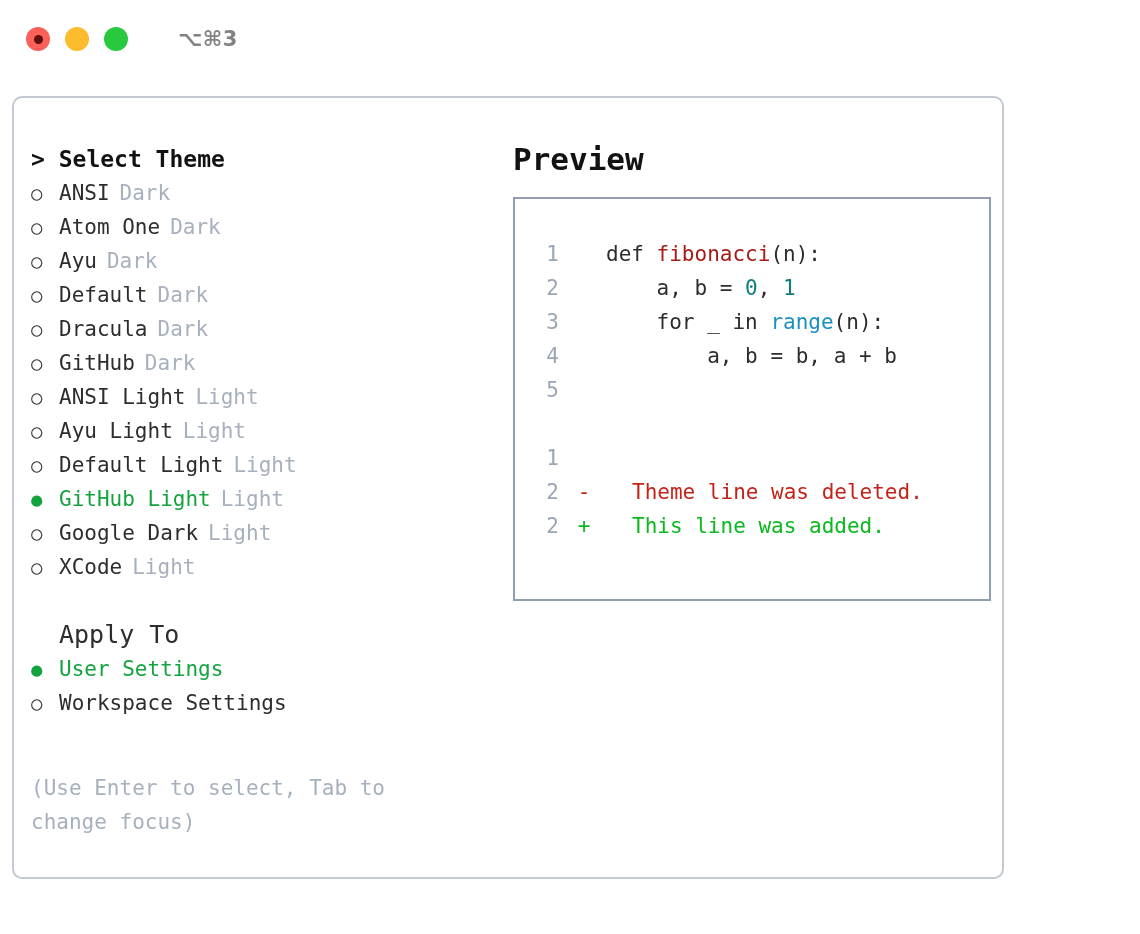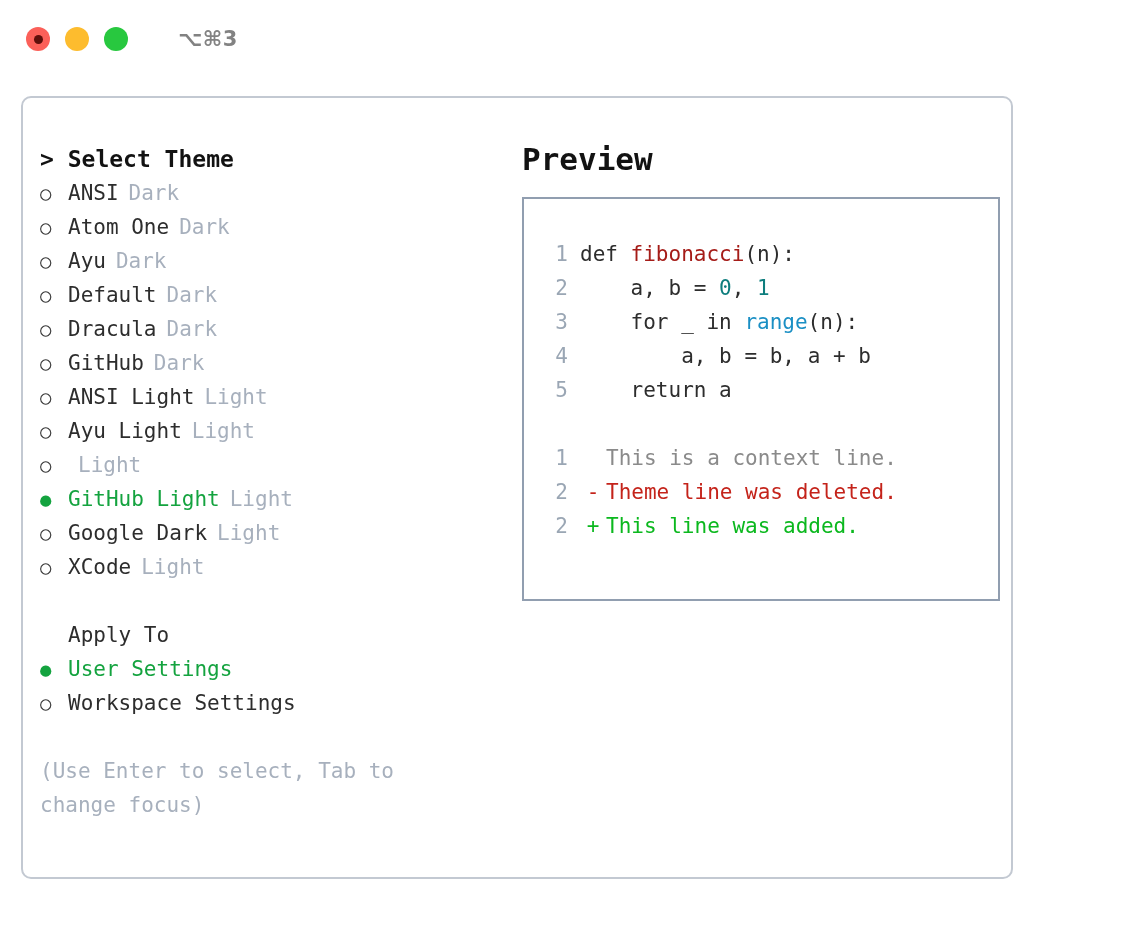--- a/index.html
+++ b/index.html
@@ -54,7 +54,7 @@
   
   .panel {
     position: absolute;
-    left: 21px; top: 96px;
+    left: 12px; top: 96px;
     width: 992px; height: 783px;
     border: 2px solid #c3c9d2;
     border-radius: 10px;

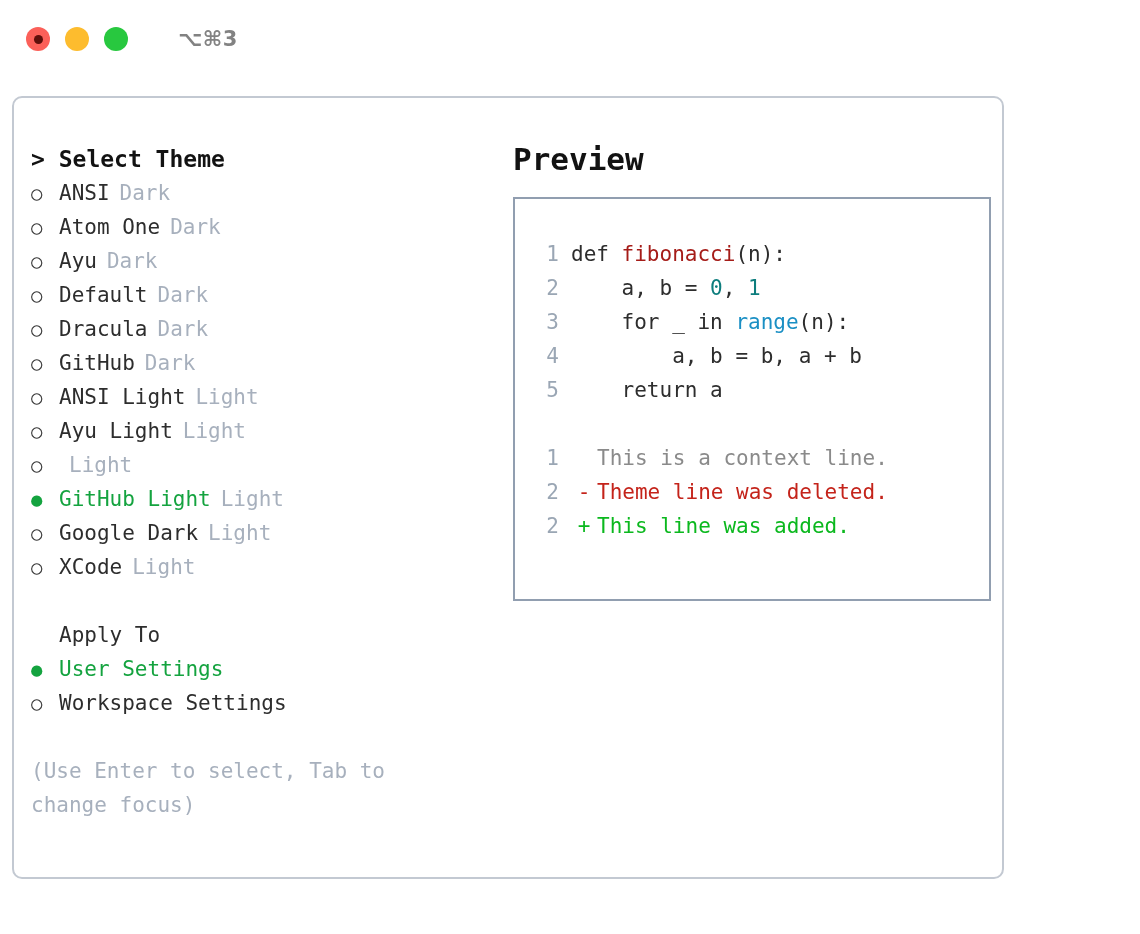--- a/index.html
+++ b/index.html
@@ -166,7 +166,7 @@
     width: 26px;
     text-align: center;
   }
-  .code-txt { white-space: pre; }
+  .code-txt { white-space: pre; margin-left: 35px; }
 
   .tok-fn   { color: #a51c18; }
   .tok-num  { color: #0d7d7d; }

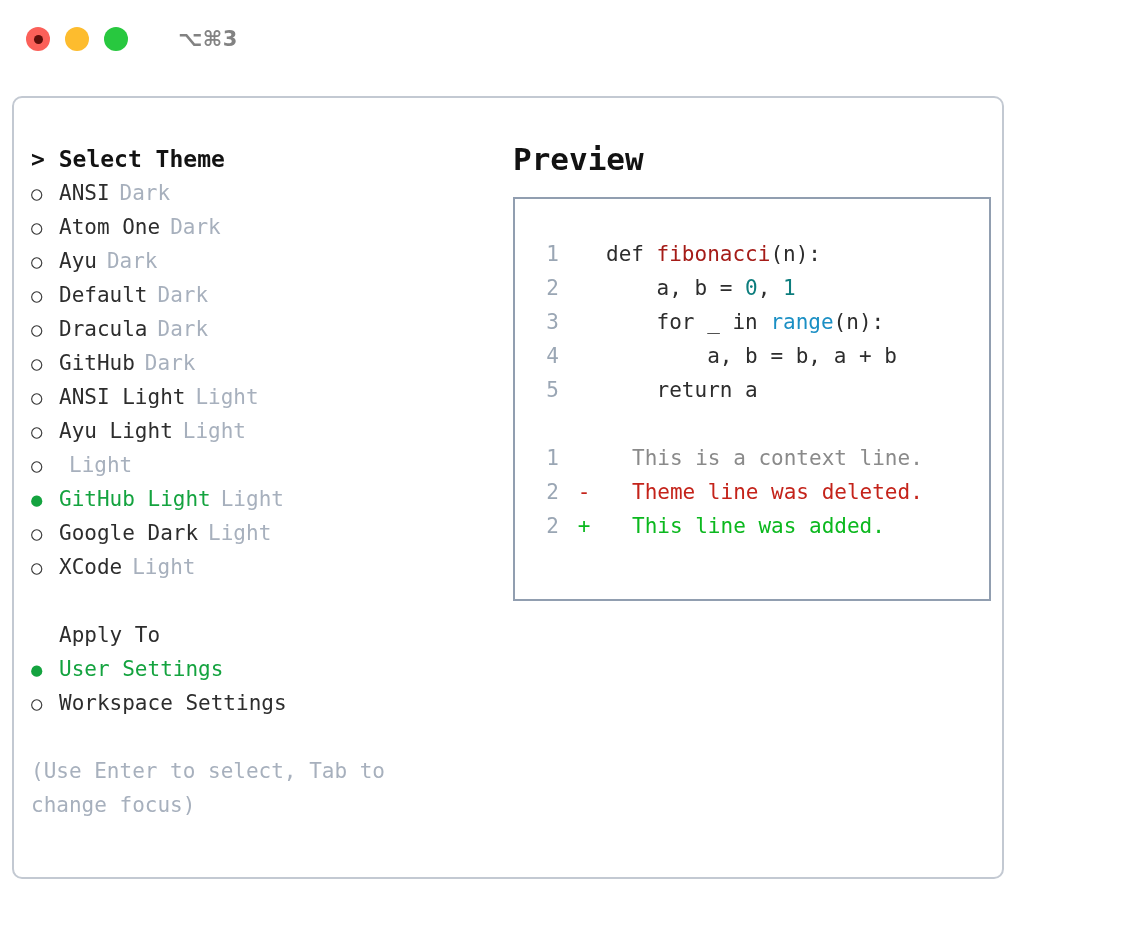--- a/index.html
+++ b/index.html
@@ -243,7 +243,7 @@
               <div class="code-line"><span class="ln">2</span><span class="code-txt"><span class="tok-plain">    </span><span class="tok-var">a, b</span><span class="tok-plain"> = </span><span class="tok-num">0</span><span class="tok-plain">, </span><span class="tok-num">1</span></span></div>
               <div class="code-line"><span class="ln">3</span><span class="code-txt"><span class="tok-plain">    for _ in </span><span class="tok-call">range</span><span class="tok-plain">(n):</span></span></div>
               <div class="code-line"><span class="ln">4</span><span class="code-txt"><span class="tok-plain">        </span><span class="tok-var">a</span><span class="tok-plain">, </span><span class="tok-var">b</span><span class="tok-plain"> = </span><span class="tok-var">b</span><span class="tok-plain">, </span><span class="tok-var">a</span><span class="tok-plain"> + </span><span class="tok-var">b</span></span></div>
-              <div class="code-line"><span class="ln">5</span><span class="code-txt"><span class="tok-plain">    return </span><span class="tok-var">a</span></span></div>
+              <div class="code-line"><span class="ln">5</span></div>
             </div>
           <div class="diff-gap"></div>
           <div id="diff-block">

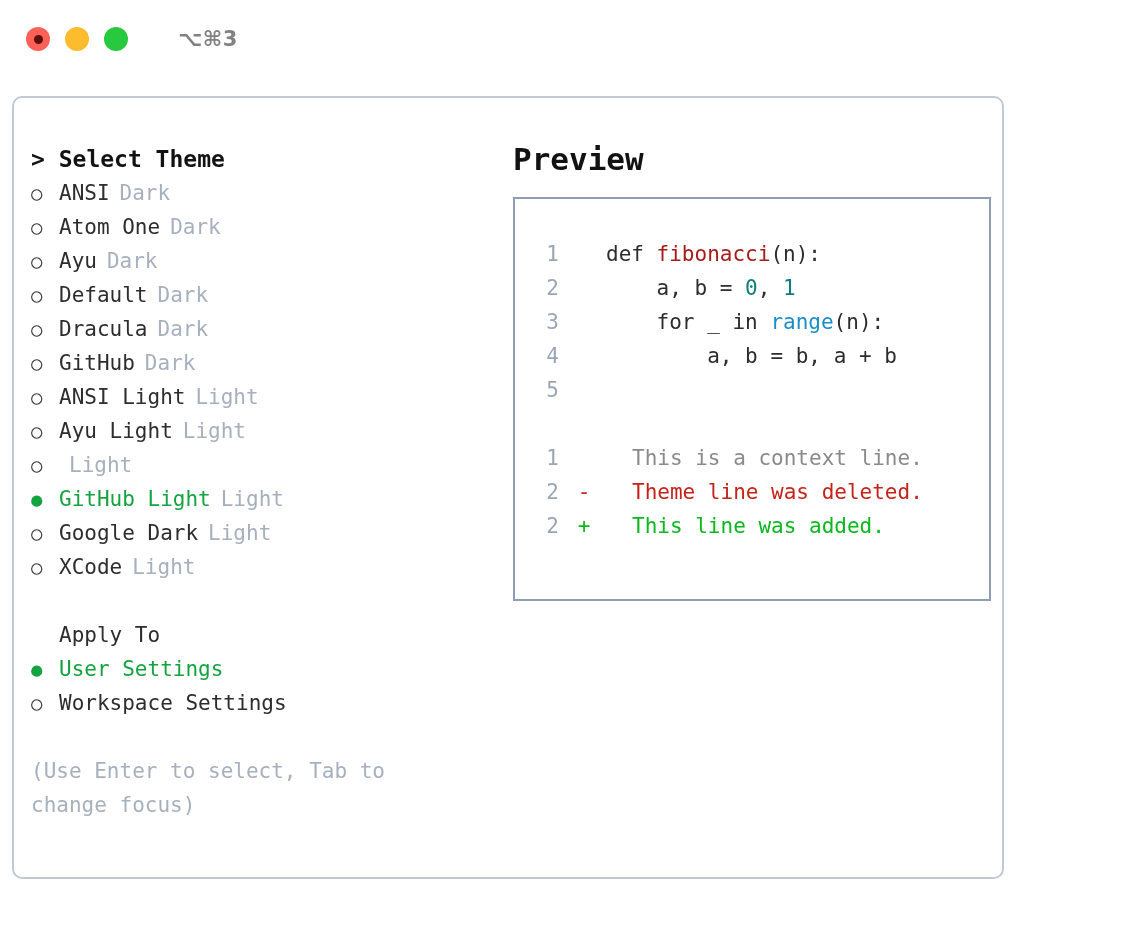--- a/index.html
+++ b/index.html
@@ -213,7 +213,7 @@
             <div class="opt"><span class="marker">○</span><span class="name">GitHub</span><span class="tag">Dark</span></div>
             <div class="opt"><span class="marker">○</span><span class="name">ANSI Light</span><span class="tag">Light</span></div>
             <div class="opt"><span class="marker">○</span><span class="name">Ayu Light</span><span class="tag">Light</span></div>
-            <div class="opt"><span class="marker">○</span><span class="tag">Light</span></div>
+            <div class="opt"><span class="marker">○</span><span class="name">Default Light</span><span class="tag">Light</span></div>
             <div class="opt selected"><span class="marker">●</span><span class="name">GitHub Light</span><span class="tag">Light</span></div>
             <div class="opt"><span class="marker">○</span><span class="name">Google Dark</span><span class="tag">Light</span></div>
             <div class="opt"><span class="marker">○</span><span class="name">XCode</span><span class="tag">Light</span></div>

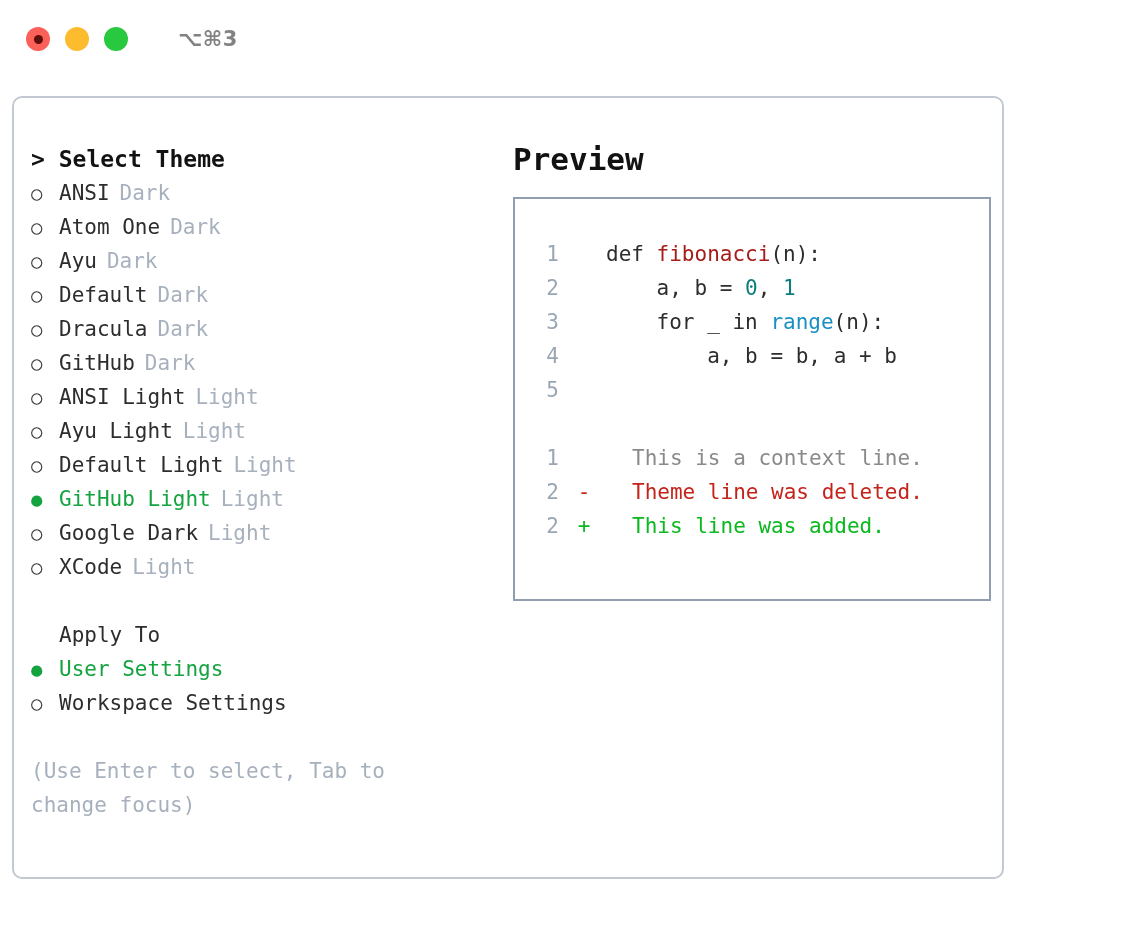--- a/index.html
+++ b/index.html
@@ -247,7 +247,7 @@
             </div>
           <div class="diff-gap"></div>
           <div id="diff-block">
-              <div class="code-line diff-ctx"><span class="ln">1</span><span class="gutter"> </span><span class="code-txt">This is a context line.</span></div>
+              <div class="code-line diff-ctx"><span class="ln">1</span><span class="gutter"> </span></div>
               <div class="code-line diff-del"><span class="ln">2</span><span class="gutter">-</span><span class="code-txt">Theme line was deleted.</span></div>
               <div class="code-line diff-add"><span class="ln">2</span><span class="gutter">+</span><span class="code-txt">This line was added.</span></div>
             </div>

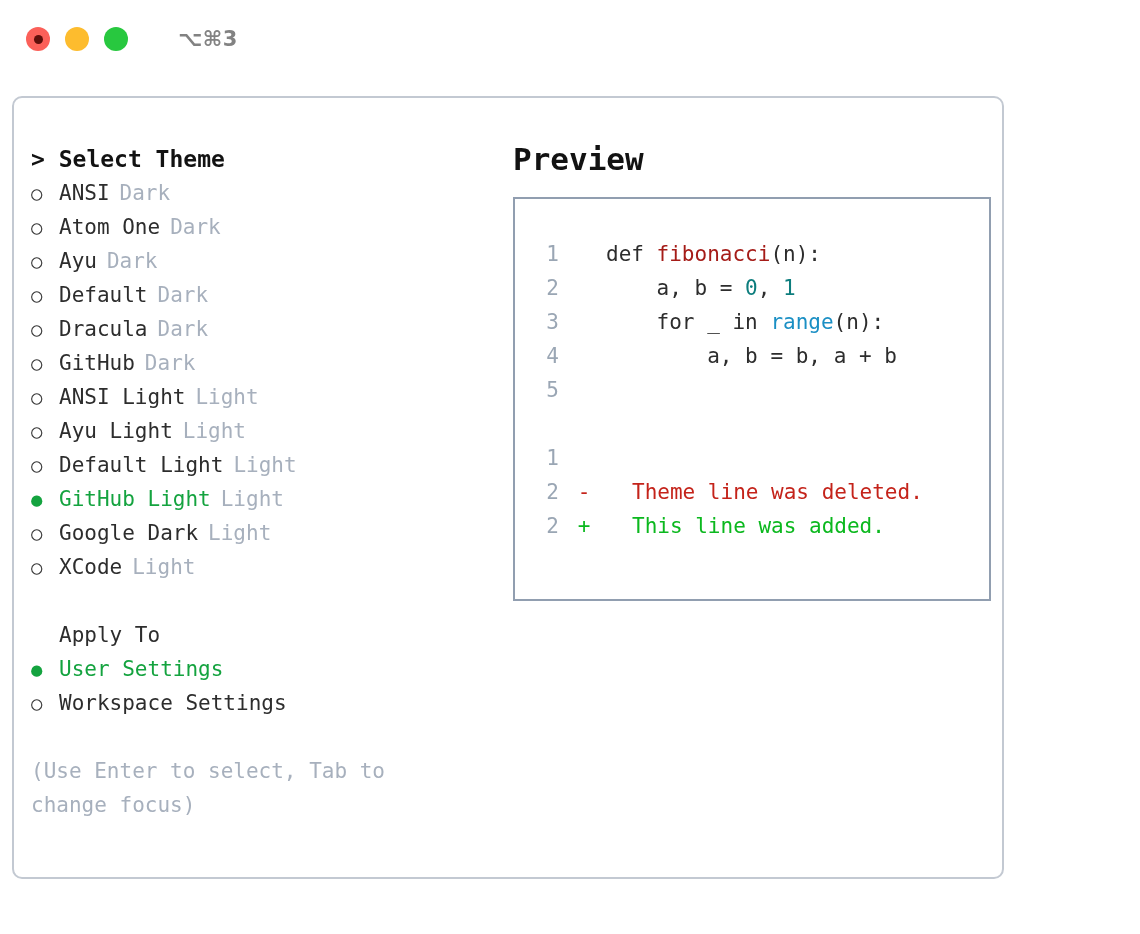--- a/index.html
+++ b/index.html
@@ -110,7 +110,7 @@
   .apply-head {
     display: flex;
     line-height: 34px;
-    font-size: 21px;
+    font-size: 25px;
     color: #2d2d2d;
     white-space: pre;
   }

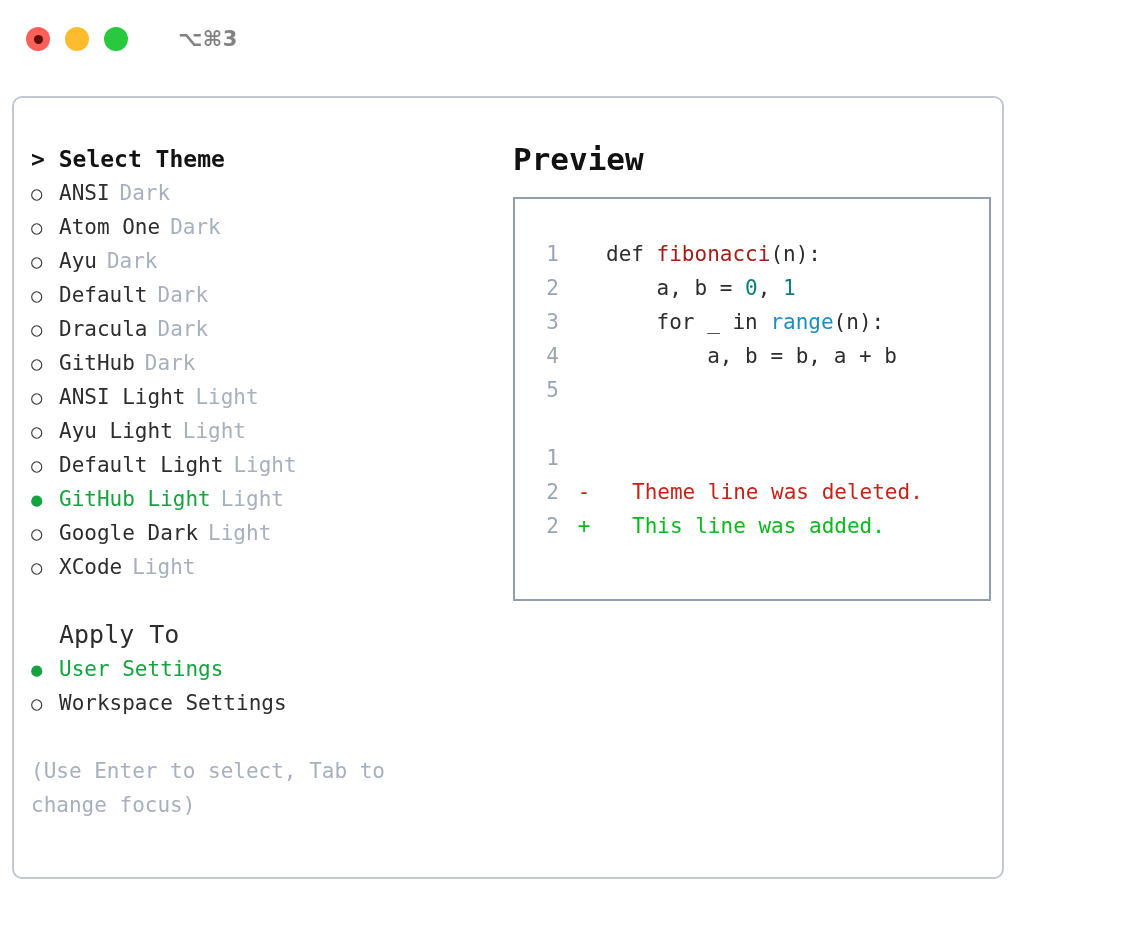--- a/index.html
+++ b/index.html
@@ -117,7 +117,7 @@
   .apply-head .marker { flex: 0 0 28px; width: 28px; color: transparent; }
 
   .hint {
-    margin-top: 34px;
+    margin-top: 51px;
     font-size: 21px;
     line-height: 34px;
     color: #a7b0bd;

